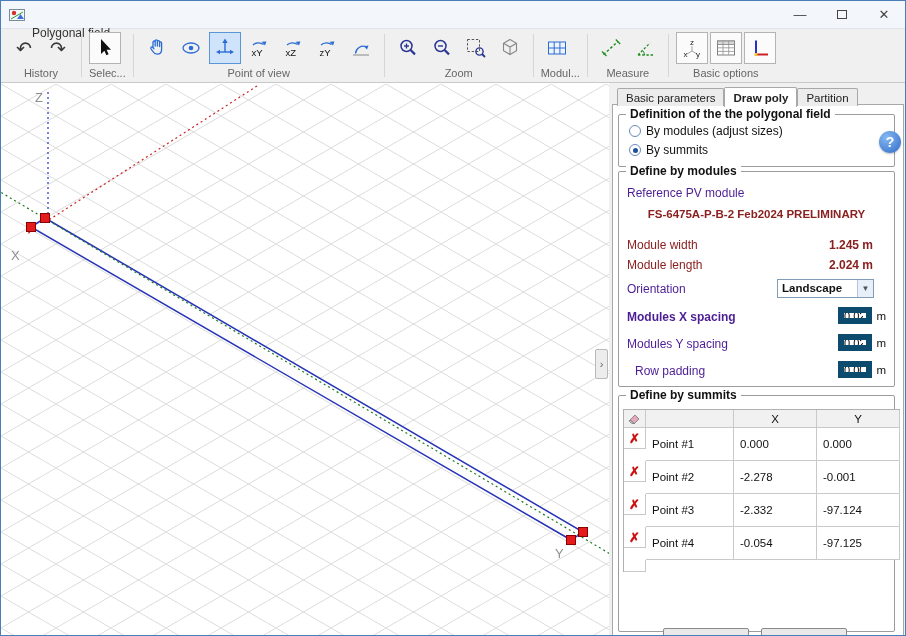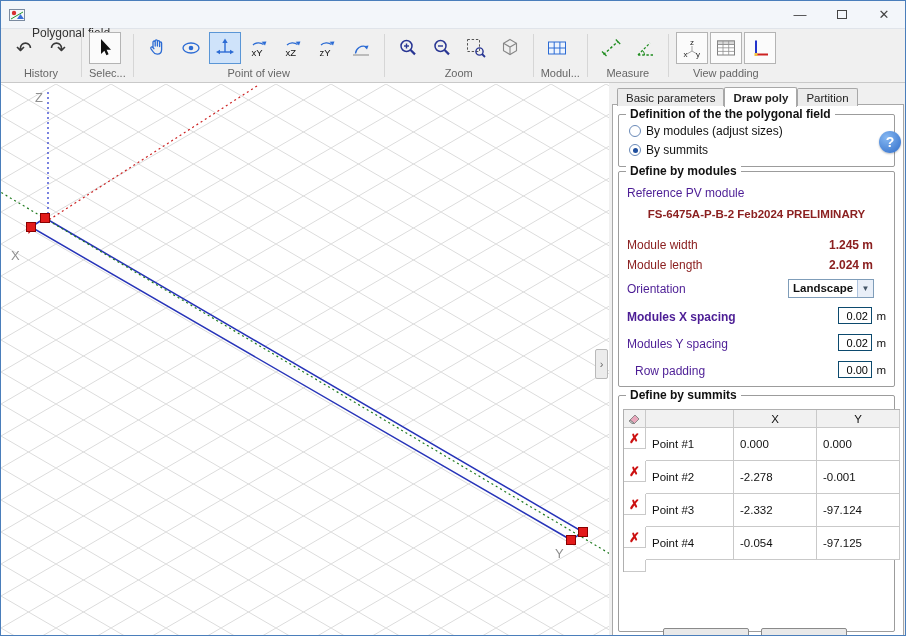--- a/index.html
+++ b/index.html
@@ -269,7 +269,7 @@
           </svg>
         </div>
       </div>
-      <div class="tlabel">View padding</div>
+      <div class="tlabel">Basic options</div>
     </div>
 
   </div>

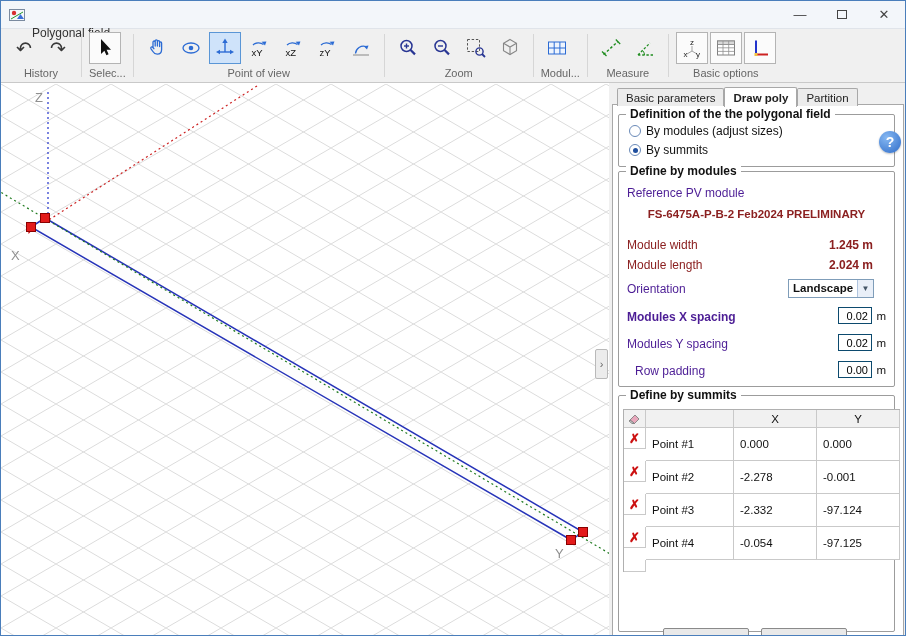--- a/index.html
+++ b/index.html
@@ -343,7 +343,7 @@
         <span class="val" style="right:21px; top:86px;">2.024 m</span>
 
         <span class="lbl" style="left:8px; top:110px;">Orientation</span>
-        <div class="combo" style="right:20px; top:107px; width:86px;">
+        <div class="combo" style="right:20px; top:107px; width:97px;">
           <span class="ctext">Landscape</span>
           <span class="carrow">▼</span>
         </div>

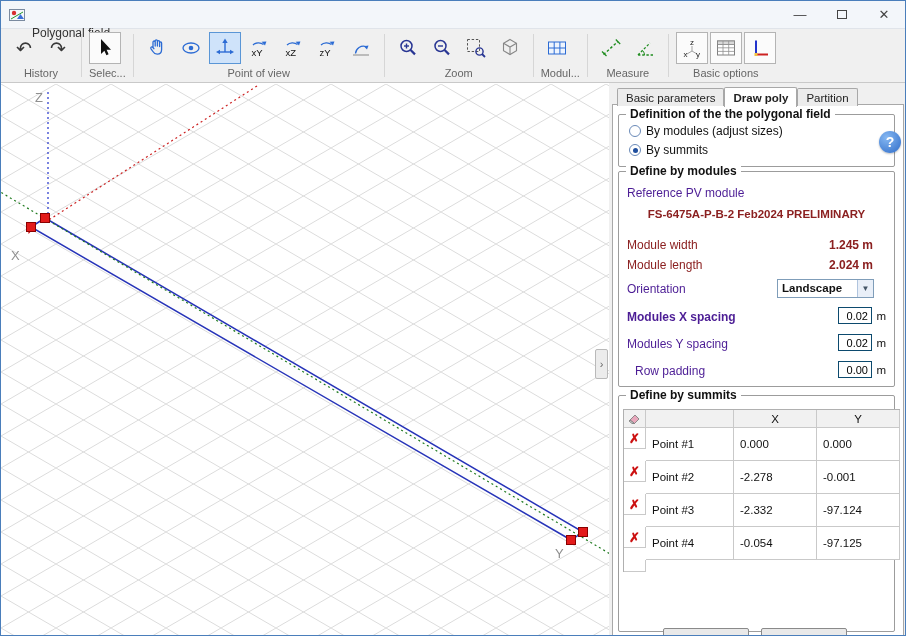--- a/index.html
+++ b/index.html
@@ -54,7 +54,7 @@
   .ctext { flex:1; font-weight:bold; font-size:11.5px; padding:2px 0 0 4px; color:#111; }
   .carrow { width:16px; background:#e9eff8; border-left:1px solid #b0c4de; display:flex; align-items:center; justify-content:center; font-size:8px; color:#456; }
 
-  .num { position:absolute; width:34px; height:17px; border:1px solid #0c4a6e; font-size:11px; text-align:right; padding-right:3px; font-family:"Liberation Sans",sans-serif; background:#fff; }
+  .num { position:absolute; width:34px; height:17px; border:6px solid #0c4a6e; font-size:11px; text-align:right; padding-right:3px; font-family:"Liberation Sans",sans-serif; background:#fff; }
   .unit { position:absolute; font-size:11.5px; color:#111; }
 
   .stable { position:absolute; display:grid; grid-template-columns:22px 88px 83px 83px; border-top:1px solid #b0b0b0; border-left:1px solid #b0b0b0; font-size:11.5px; }

